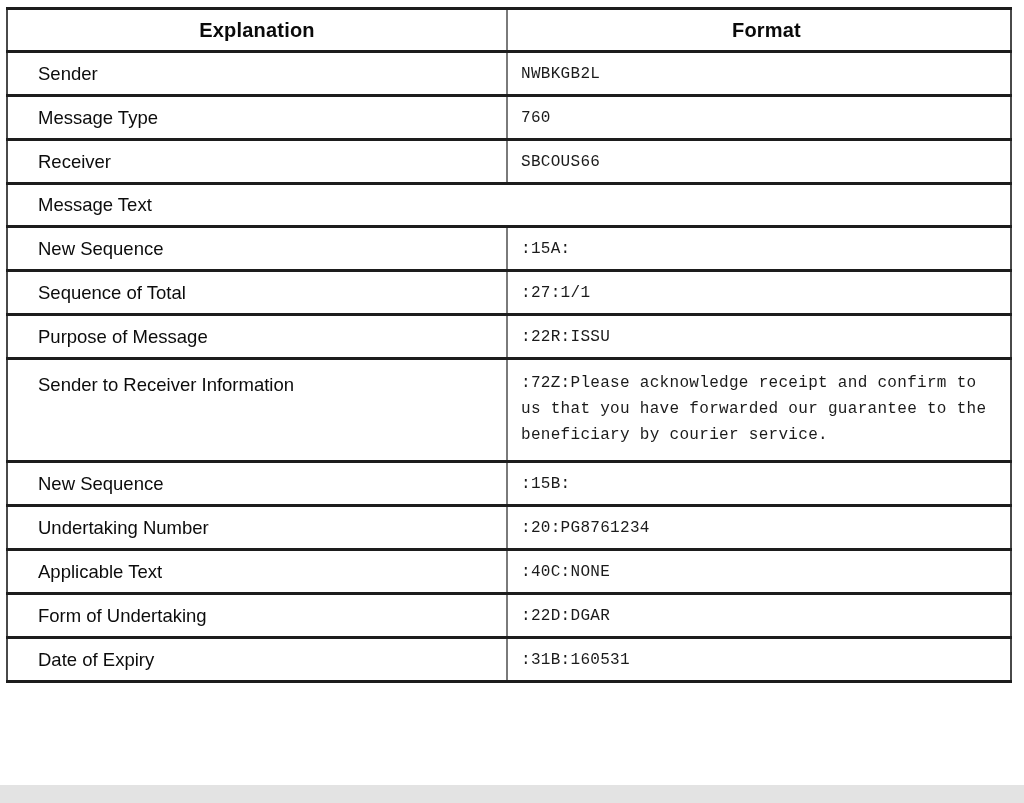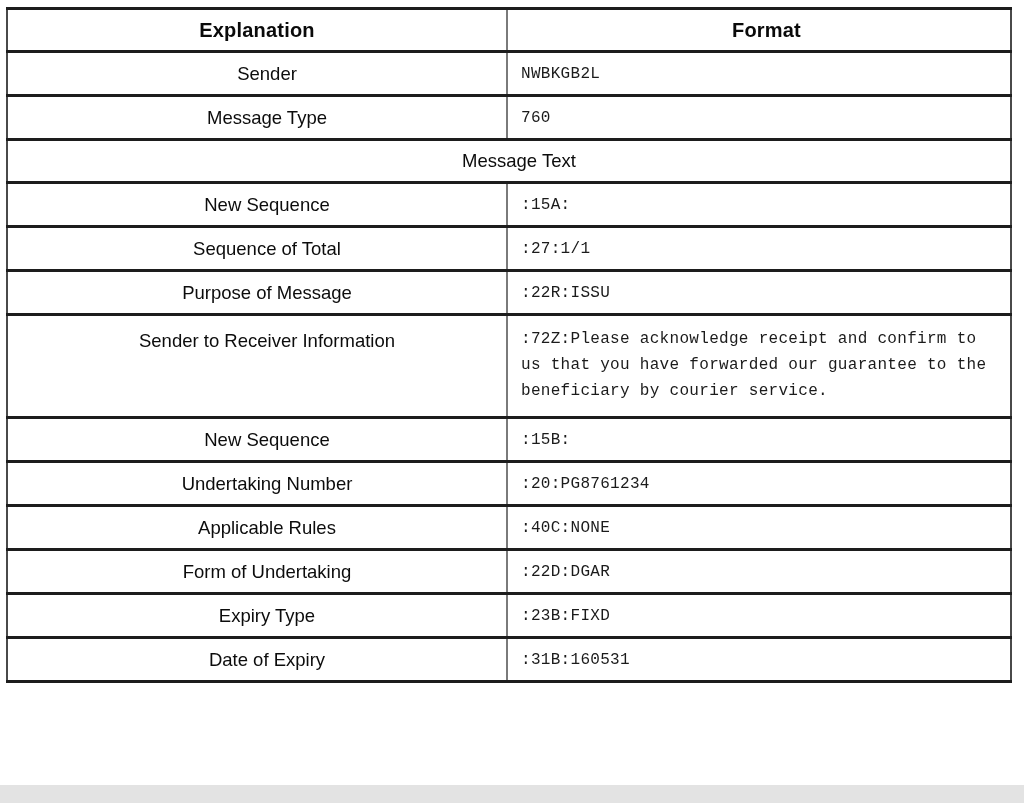--- a/index.html
+++ b/index.html
@@ -53,7 +53,7 @@
     height: 41px;
     font-size: 18.5px;
     color: #0c0c0c;
-    text-align: center;
+    text-align: left;
     padding: 0 10px 0 30px;
   }
   td.format, th.format-h {

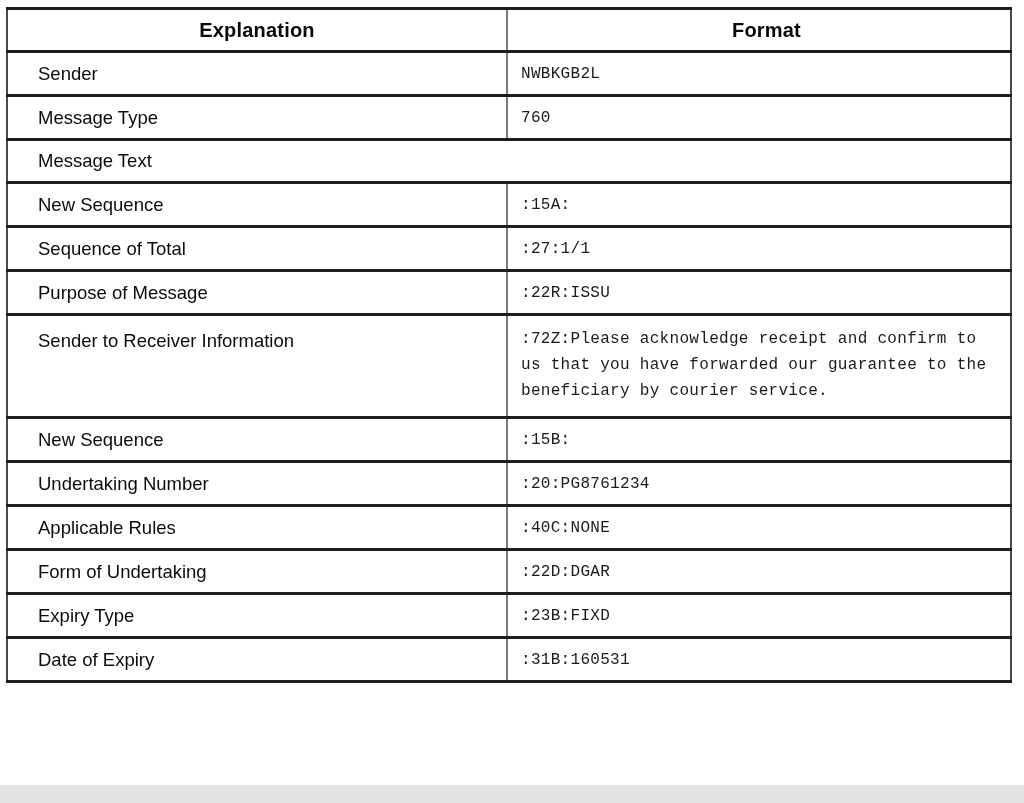--- a/index.html
+++ b/index.html
@@ -107,6 +107,10 @@
       <td class="format">760</td>
     </tr>
     <tr>
+      <td class="explanation">Receiver</td>
+      <td class="format">SBCOUS66</td>
+    </tr>
+    <tr>
       <td class="explanation span-cell" colspan="2">Message Text</td>
     </tr>
     <tr>

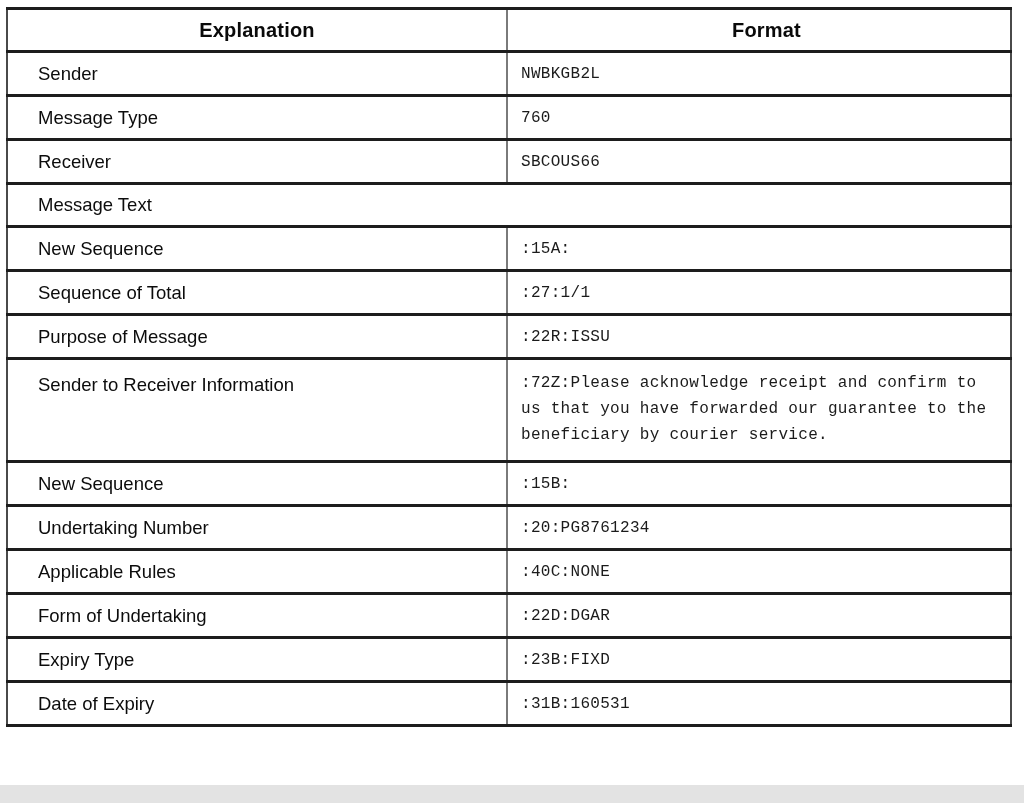--- a/index.html
+++ b/index.html
@@ -138,7 +138,7 @@
       <td class="format">:20:PG8761234</td>
     </tr>
     <tr>
-      <td class="explanation">Applicable Rules</td>
+      <td class="explanation">Applicable Text</td>
       <td class="format">:40C:NONE</td>
     </tr>
     <tr>

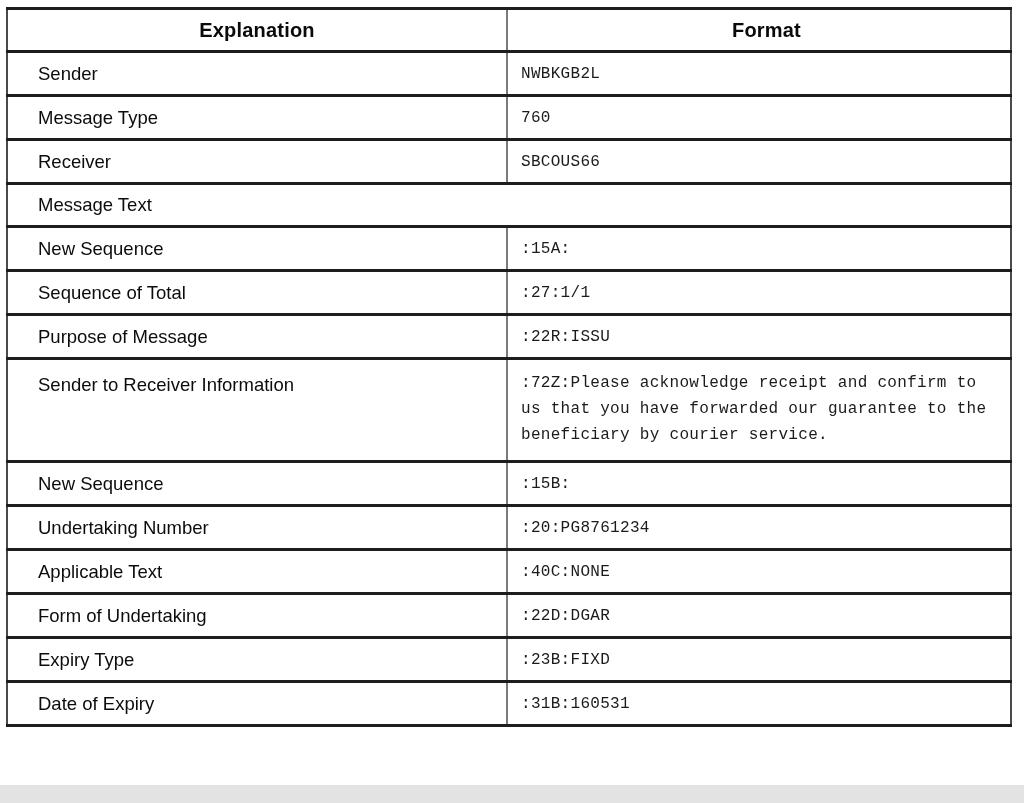--- a/index.html
+++ b/index.html
@@ -146,10 +146,6 @@
       <td class="format">:22D:DGAR</td>
     </tr>
     <tr>
-      <td class="explanation">Expiry Type</td>
-      <td class="format">:23B:FIXD</td>
-    </tr>
-    <tr>
       <td class="explanation">Date of Expiry</td>
       <td class="format">:31B:160531</td>
     </tr>

